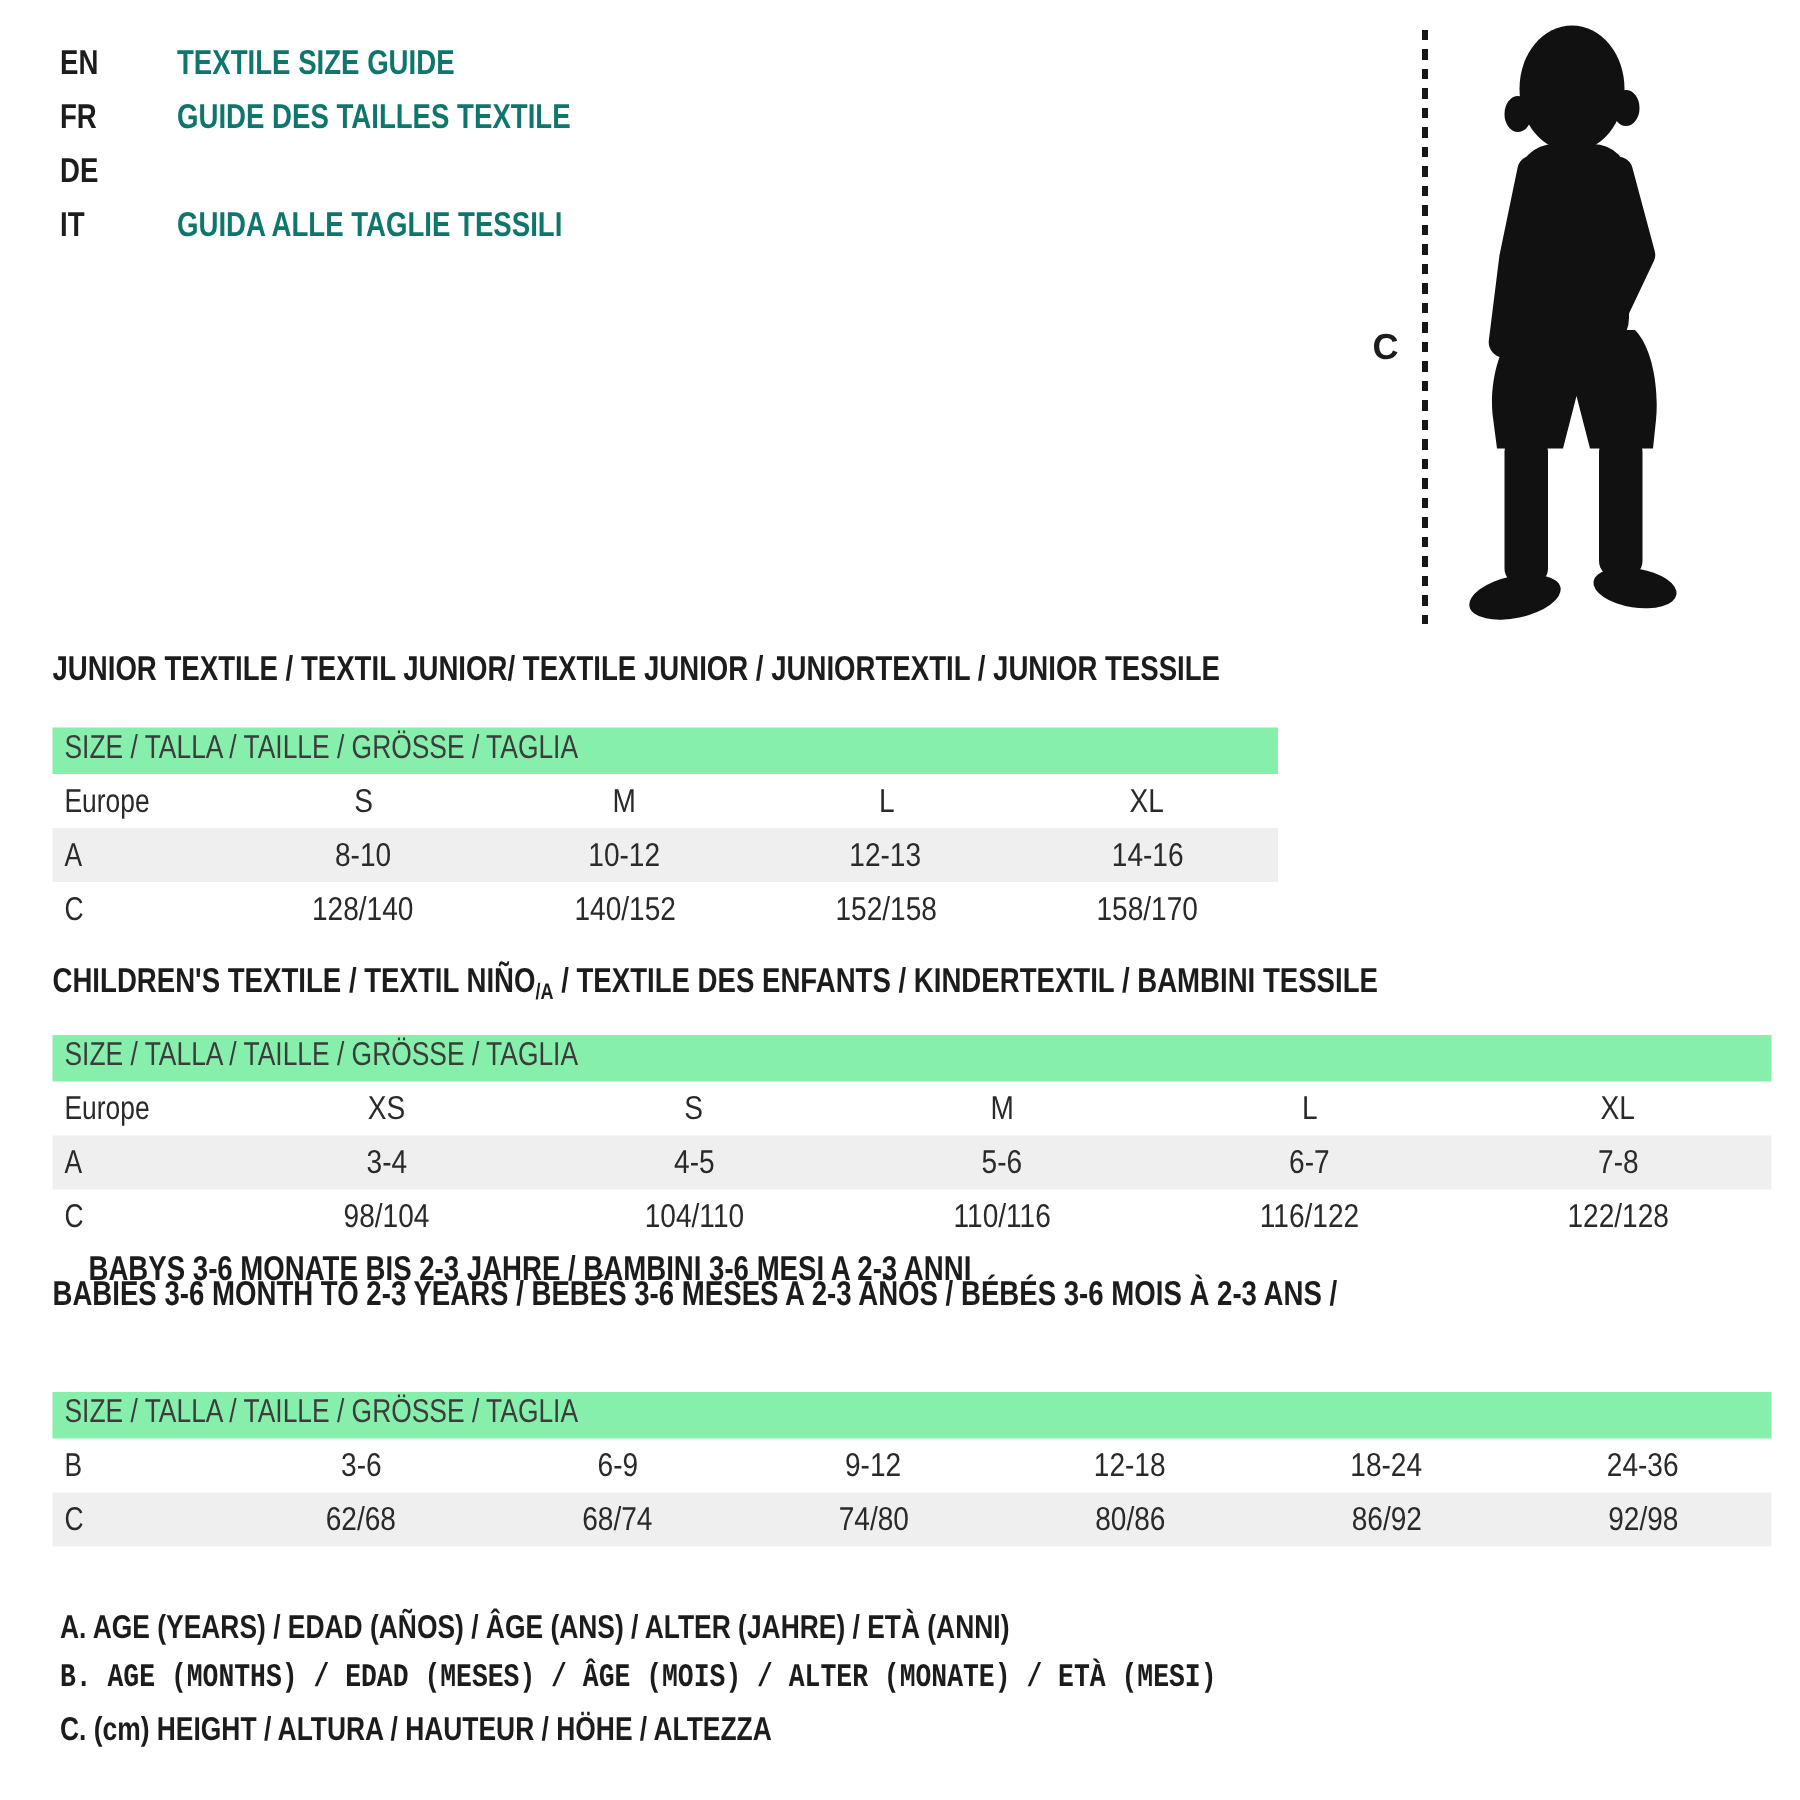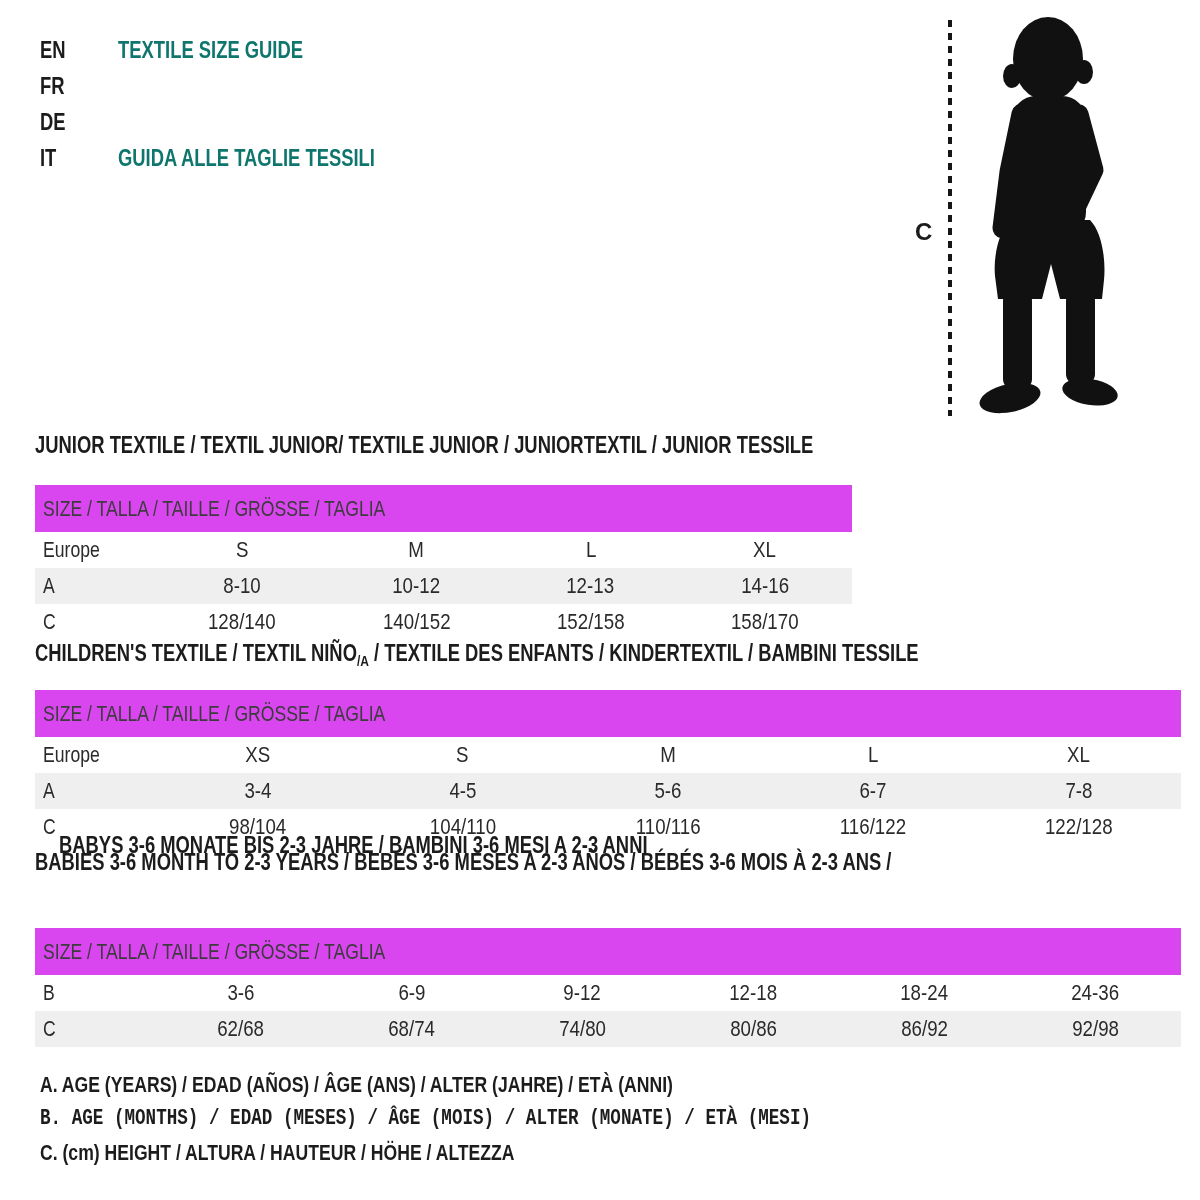--- a/index.html
+++ b/index.html
@@ -13,7 +13,7 @@
   .condc{display:inline-block;transform:scaleX(0.85);transform-origin:50% 50%;white-space:nowrap;}
 
   
-  .lang-row{display:flex;height:36px;align-items:flex-end;}
+  .lang-row{display:flex;height:36px;align-items:flex-start;}
   .lang-code{width:78px;font-weight:700;font-size:23px;color:#1c1c1c;}
   .lang-label{font-weight:700;font-size:23px;color:#0f766e;}
 

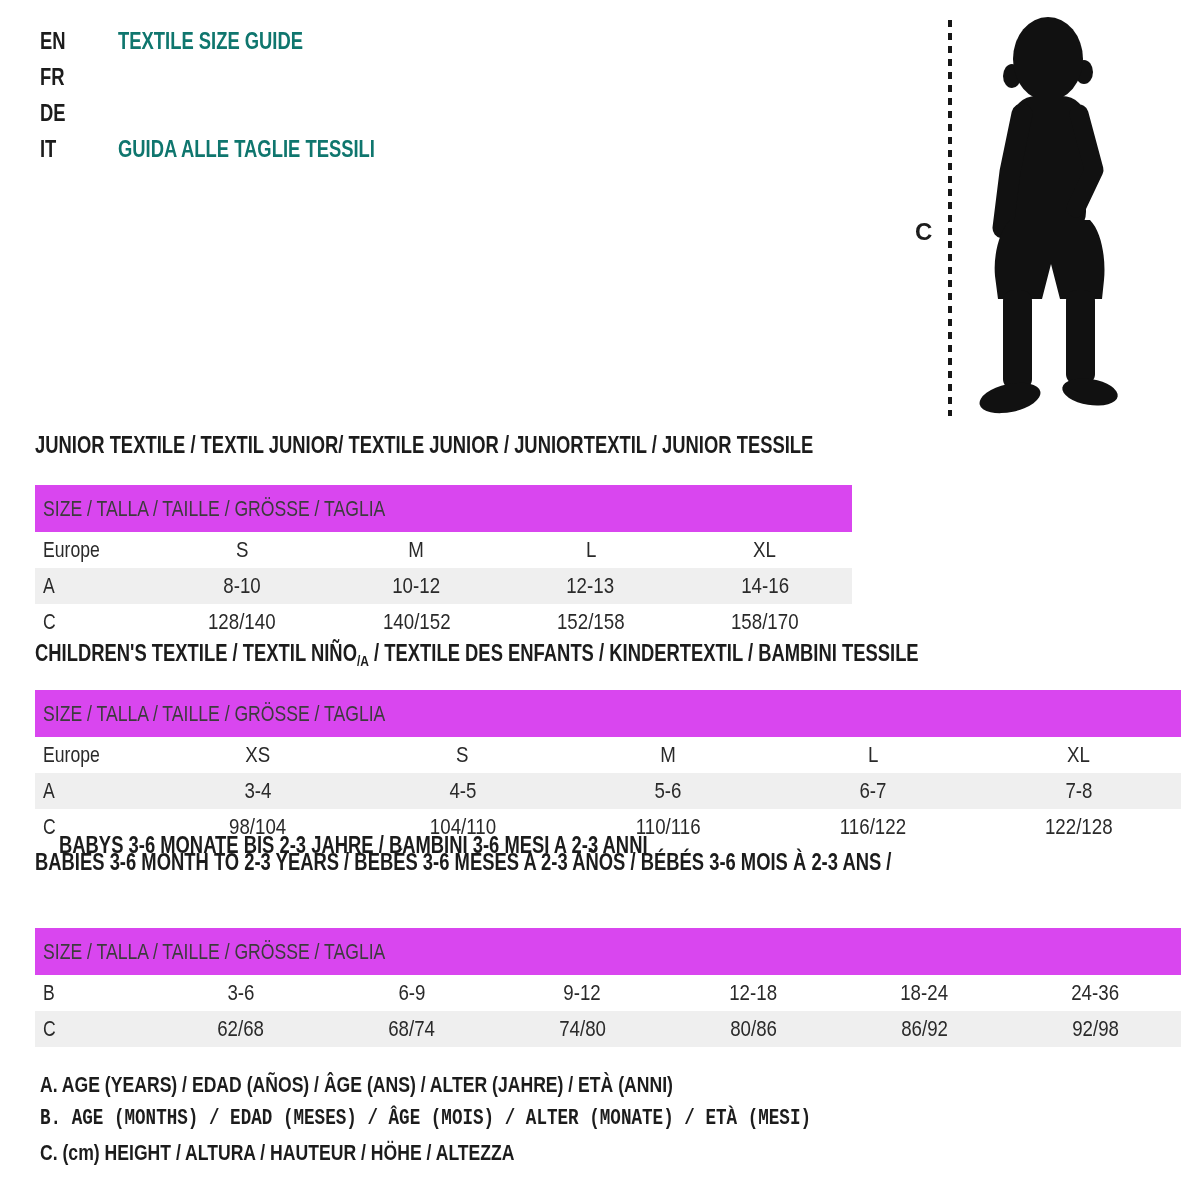--- a/index.html
+++ b/index.html
@@ -47,6 +47,7 @@
   </div>
   <div class="lang-row">
     <span class="lang-code"><span class="cond">FR</span></span>
+    <span class="lang-label"><span class="cond">GUIDE DES TAILLES TEXTILE</span></span>
   </div>
   <div class="lang-row">
     <span class="lang-code"><span class="cond">DE</span></span>

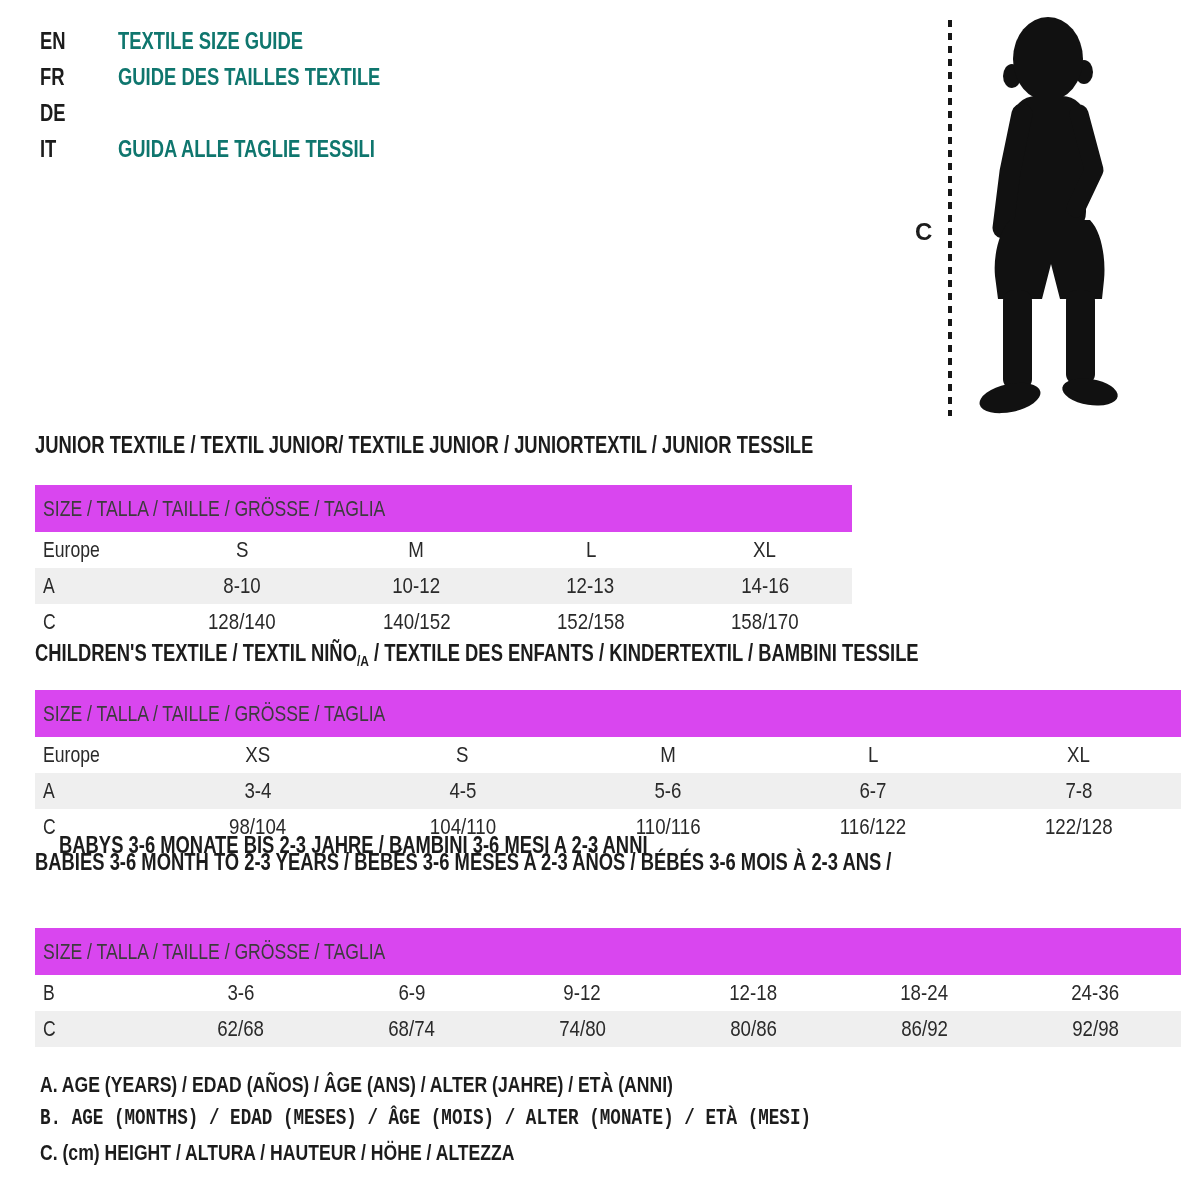--- a/index.html
+++ b/index.html
@@ -23,7 +23,7 @@
 
   
   .stable{position:absolute;}
-  .thead{height:47px;background:#d946ef;display:flex;align-items:center;padding-left:8px;box-sizing:border-box;}
+  .thead{height:31px;background:#86efac;display:flex;align-items:flex-start;padding-left:8px;box-sizing:border-box;}
   .thead .hline{font-size:22px;font-weight:500;color:#3c3c3c;}
   .trow{height:36px;display:flex;align-items:center;box-sizing:border-box;}
   .trow.altrow{background:#efefef;}

